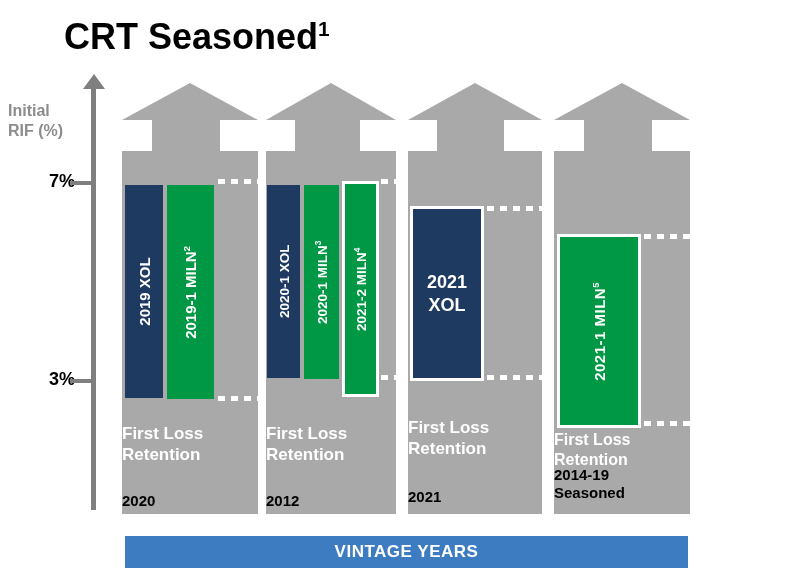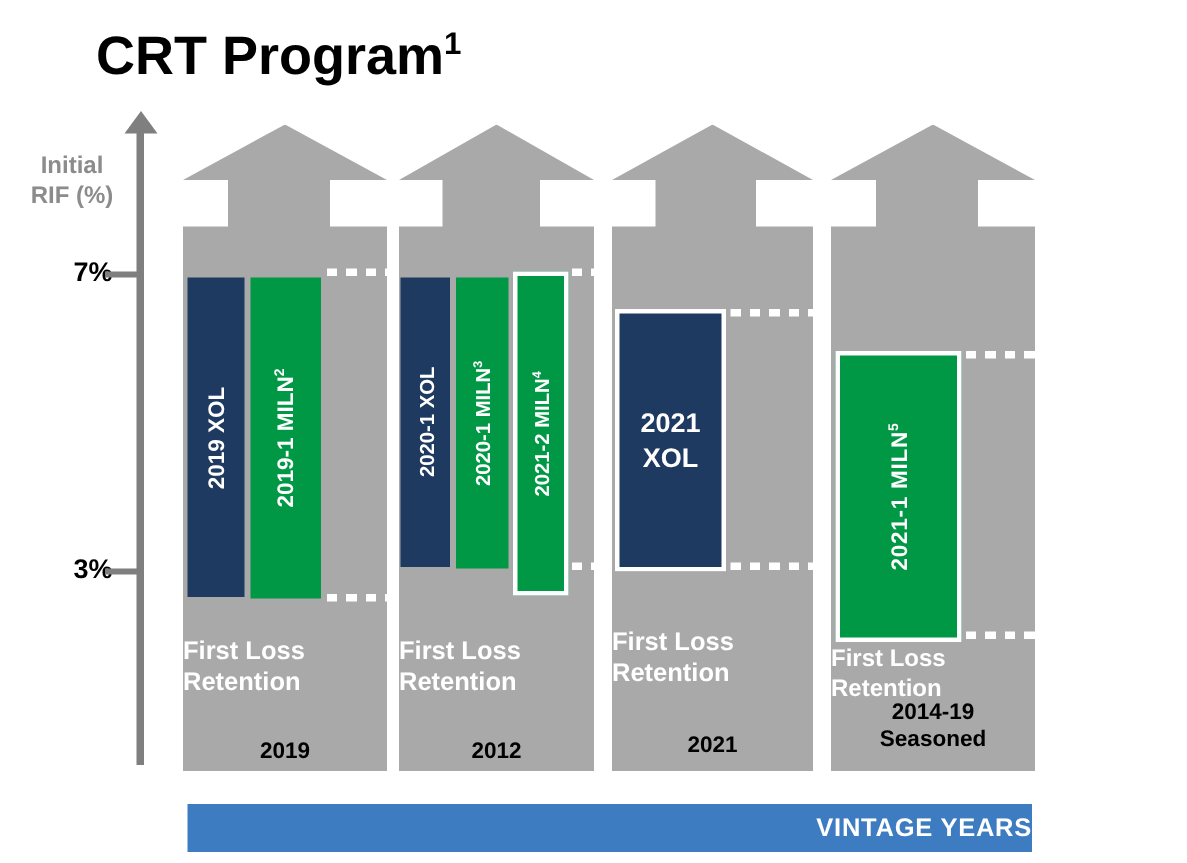--- a/index.html
+++ b/index.html
@@ -113,7 +113,7 @@
 
 <div class="stage">
 
-  <div class="title"><span>CRT Program</span><sup>1</sup></div>
+  <div class="title"><span>CRT Seasoned</span><sup>1</sup></div>
 
   <div class="axis-arrowhead"></div>
   <div class="axis-line"></div>

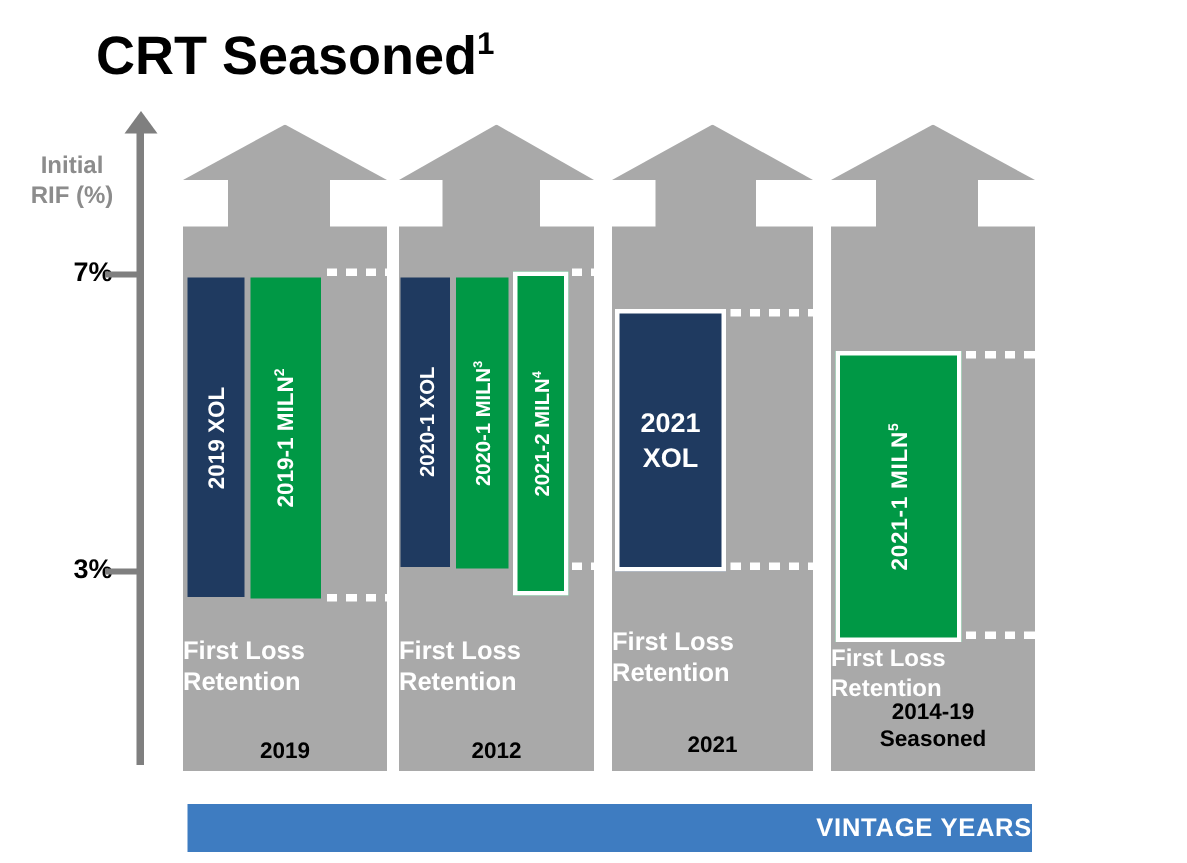--- a/index.html
+++ b/index.html
@@ -24,7 +24,7 @@
   .axis-title {
     position:absolute; left:8px; top:101px; width:80px;
     color:#8c8c8c; font-weight:bold; font-size:16px; line-height:1.25;
-    text-align:center; white-space:pre-line;
+    white-space:pre-line;
   }
   .tick-label { position:absolute; font-size:18px; font-weight:bold; color:#000; }
   .tick-label.t7 { left:49px; top:171px; }

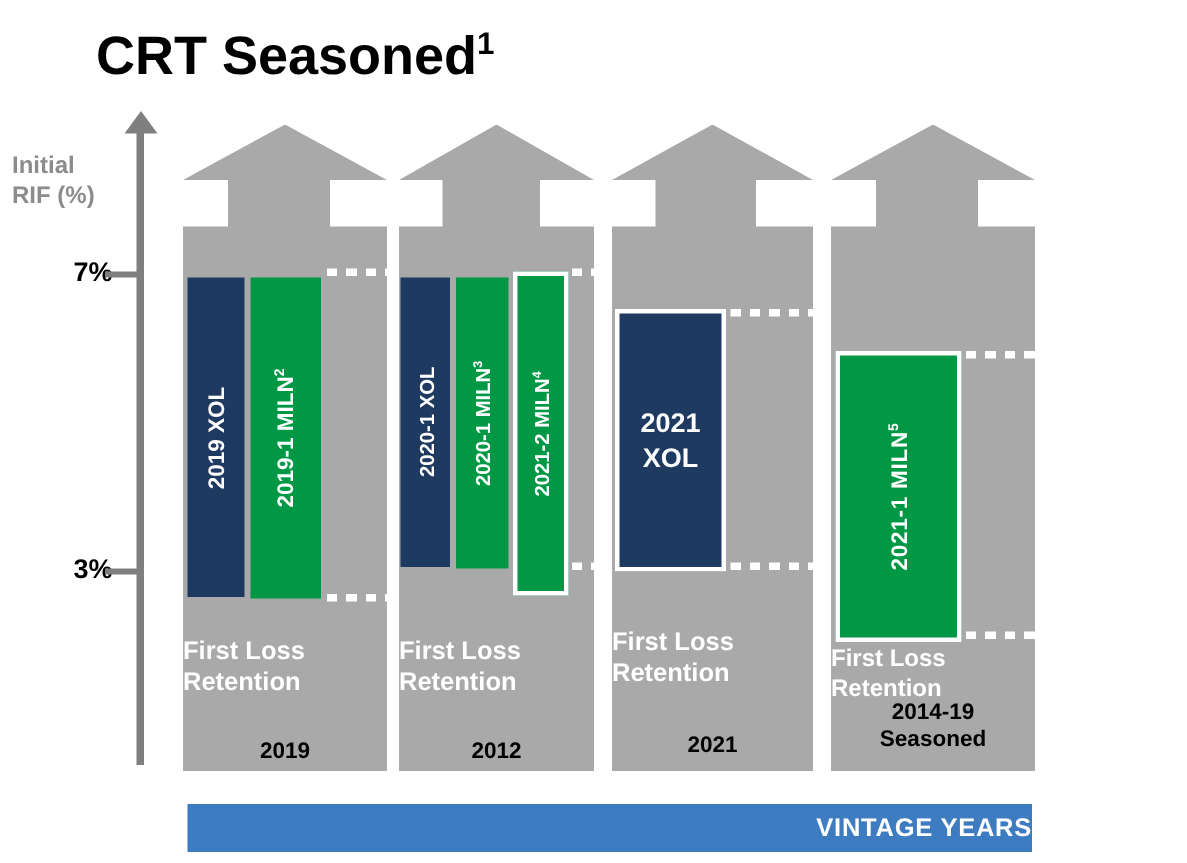--- a/index.html
+++ b/index.html
@@ -56,7 +56,7 @@
   .year-label {
     position:absolute; left:0; width:100%;
     color:#000000; font-weight:bold; font-size:15px; line-height:1.2;
-    text-align:center; white-space:pre-line;
+    text-align:left; white-space:pre-line;
   }
   .col1 .year-label, .col2 .year-label { top:409px; }
   .col3 .year-label { top:405px; }

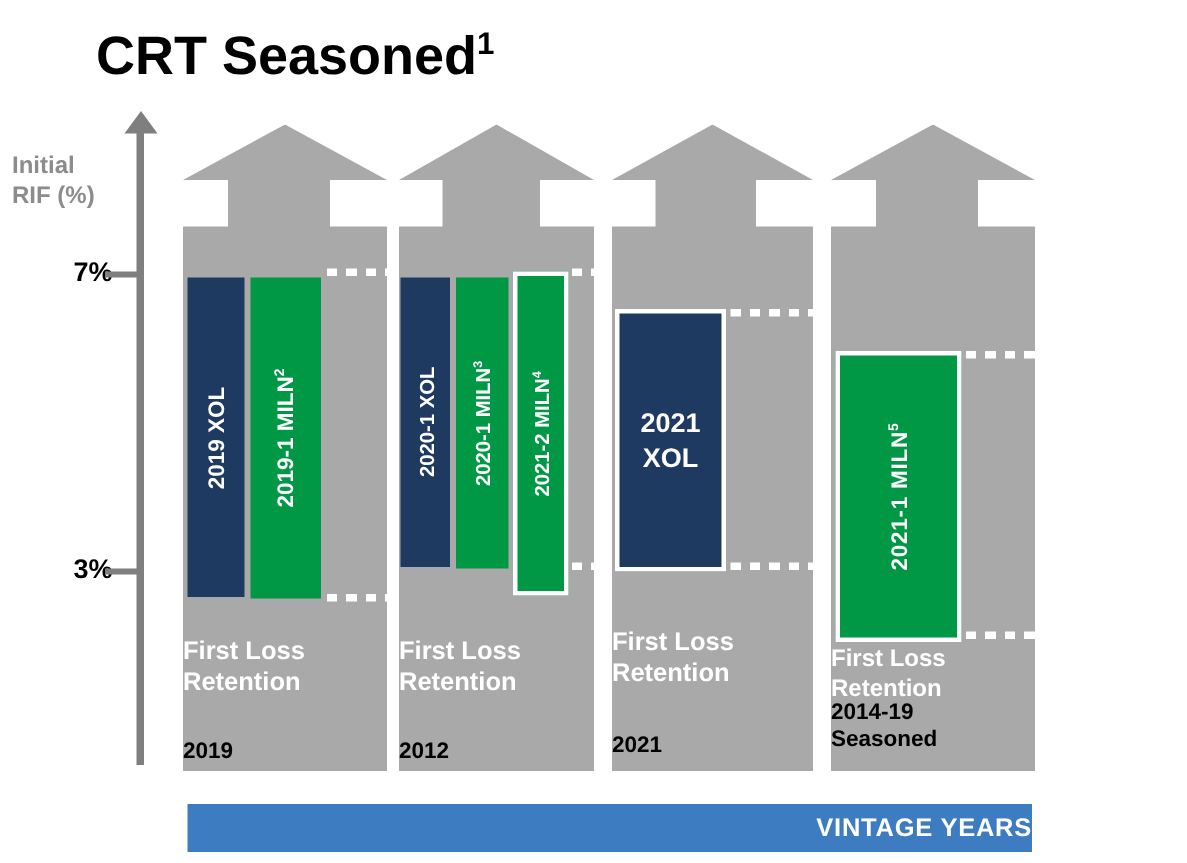--- a/index.html
+++ b/index.html
@@ -130,7 +130,7 @@
     <div class="arrow-body"></div>
     <div class="retention">First Loss
 Retention</div>
-    <div class="year-label">2019</div>
+    <div class="year-label">2020</div>
   </div>
 
   <div class="column col2">

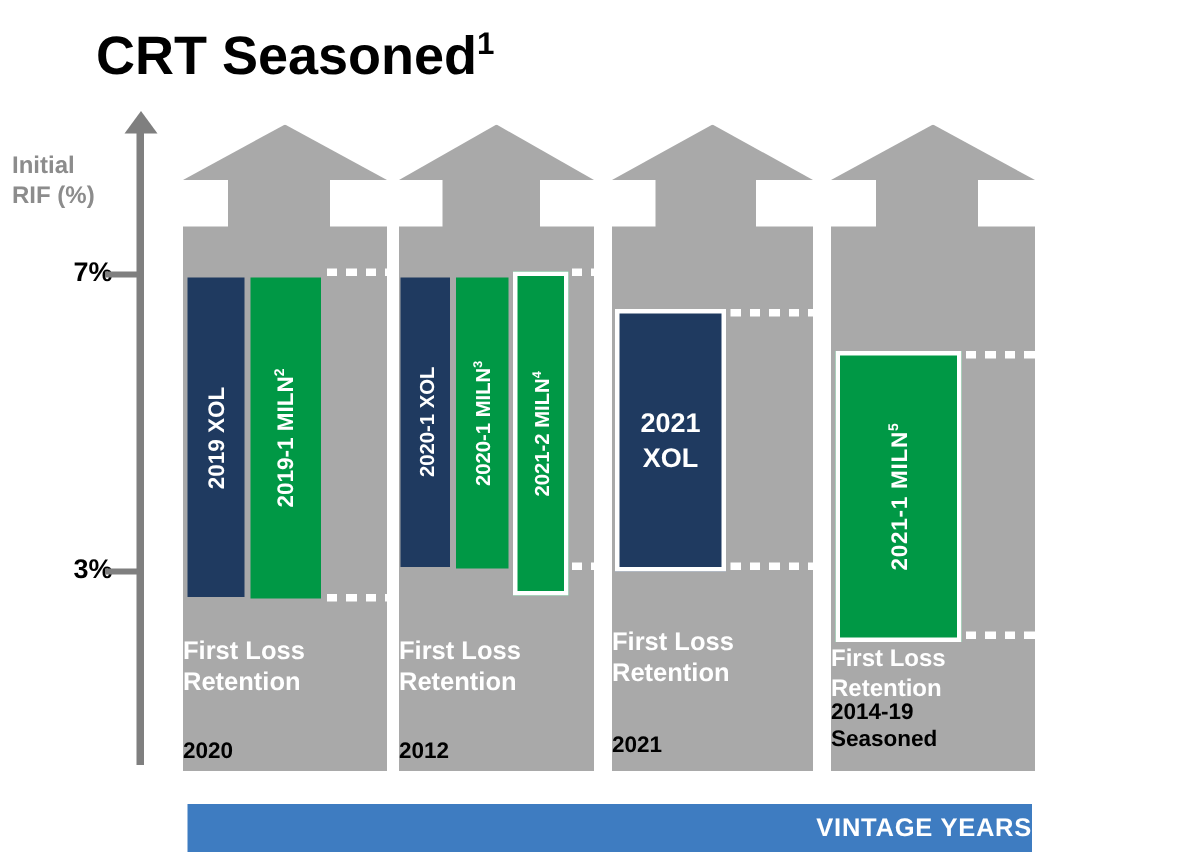--- a/index.html
+++ b/index.html
@@ -102,7 +102,7 @@
   
   .footer-bar {
     position:absolute; left:125px; top:536px; width:563px; height:32px;
-    background:#3e7cc1; display:flex; align-items:center; justify-content:flex-end;
+    background:#3e7cc1; display:flex; align-items:center; justify-content:center;
   }
   .footer-bar span {
     color:#ffffff; font-weight:bold; font-size:17px; letter-spacing:0.5px;

